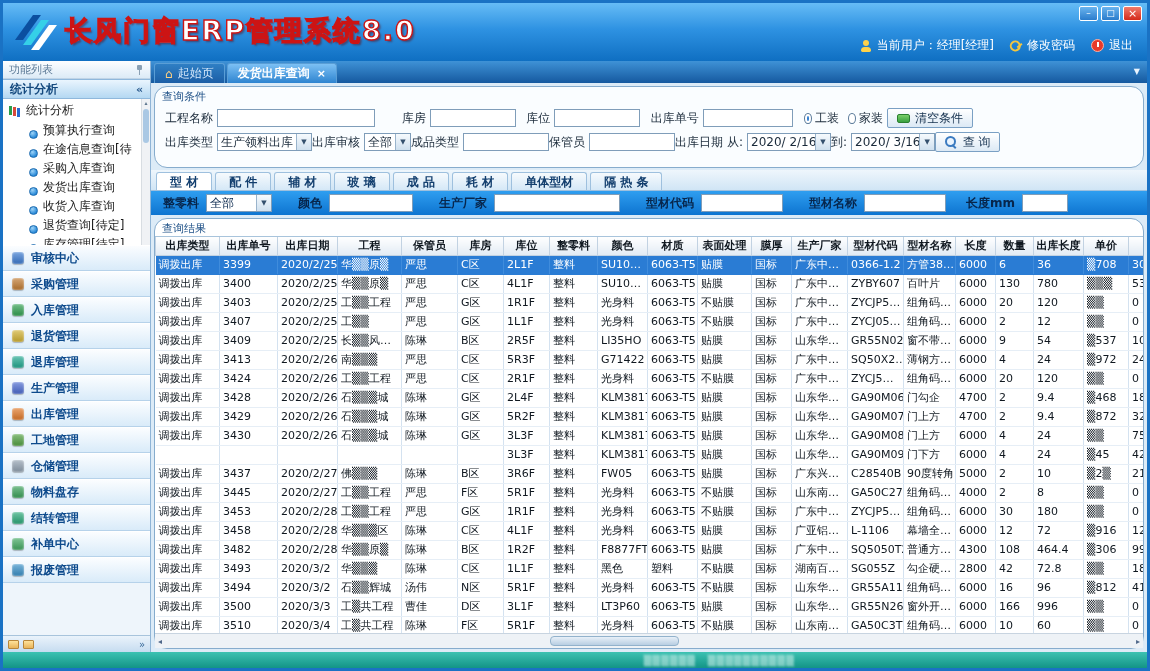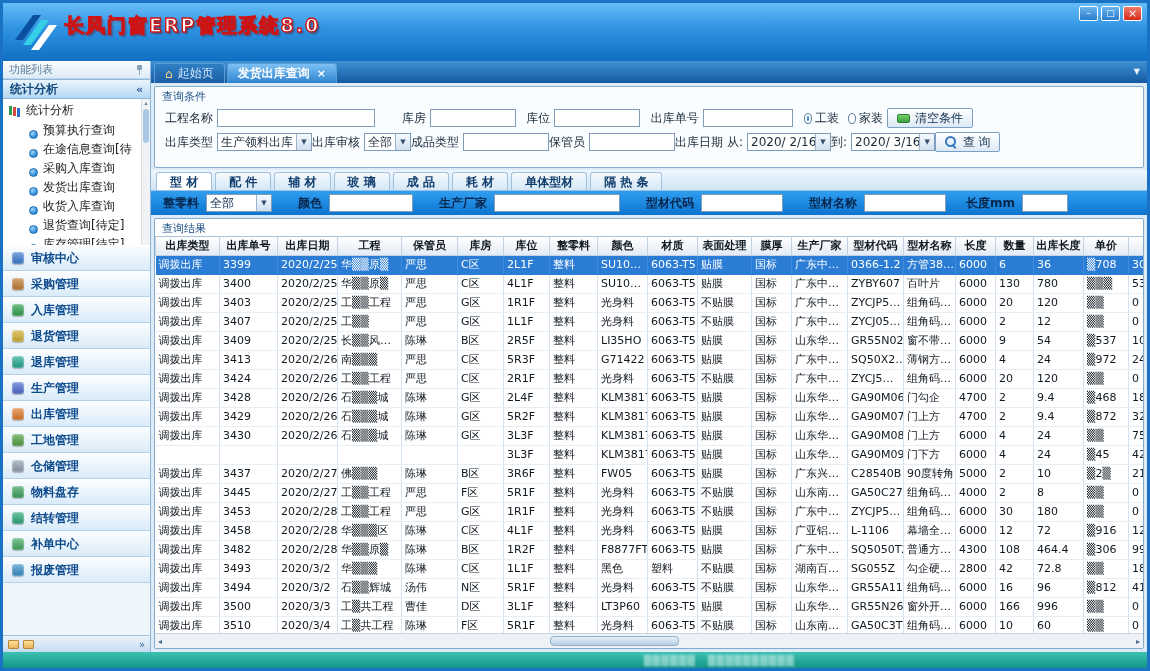--- a/index.html
+++ b/index.html
@@ -11,7 +11,7 @@
   .titlebar { height:58px; flex:0 0 58px; position:relative;
     background:linear-gradient(180deg,#66bcf6 0%,#2e92e2 45%,#0f6fc2 100%); }
   .logo { position:absolute; left:10px; top:7px; width:46px; height:44px; }
-  .app-title { position:absolute; left:62px; top:10px; font-size:19px; font-weight:bold; color:#fff;
+  .app-title { position:absolute; left:62px; top:10px; font-size:27px; font-weight:bold; color:#fff;
     letter-spacing:2px; -webkit-text-stroke:1.4px #cc1414;
     text-shadow:2px 2px 2px rgba(100,0,0,.45); white-space:nowrap; }
   .win-controls { position:absolute; top:3px; right:5px; display:flex; gap:3px; }

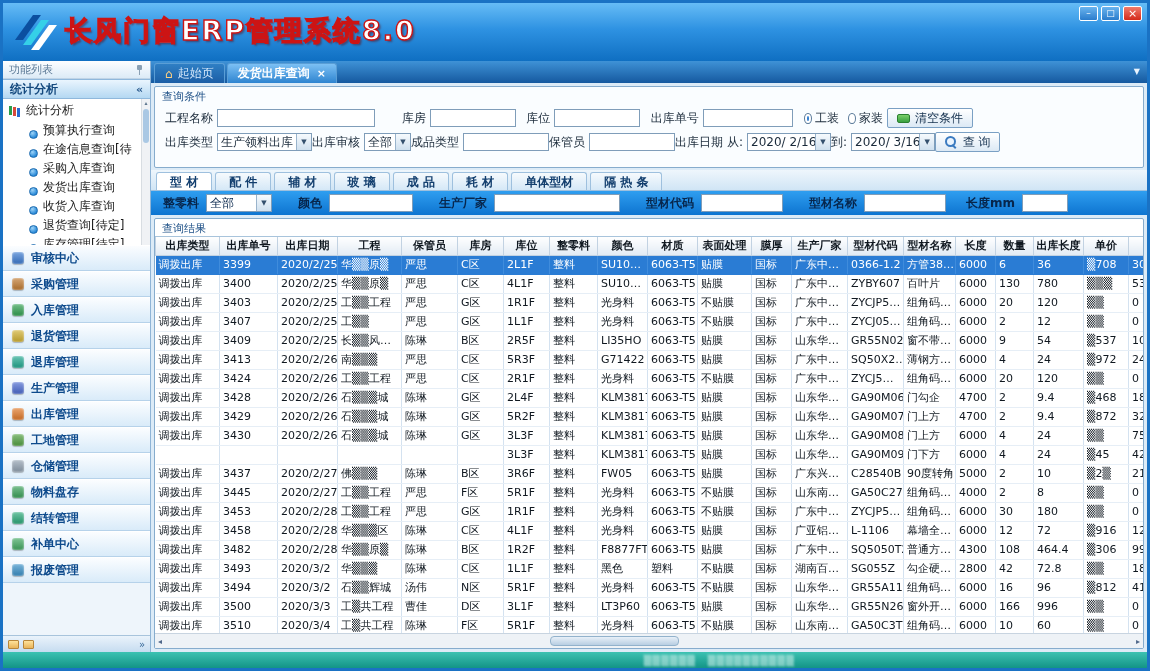--- a/index.html
+++ b/index.html
@@ -142,6 +142,20 @@
       <div class="wc">–</div>
       <div class="wc">□</div>
       <div class="wc close">×</div>
+    </div>
+    <div class="userbar">
+      <span class="ub-item">
+        <span class="person-icon"></span>
+        <span>当前用户：经理[经理]</span>
+      </span>
+      <span class="ub-item">
+        <span class="key-icon"></span>
+        <span>修改密码</span>
+      </span>
+      <span class="ub-item">
+        <span class="power-icon"></span>
+        <span>退出</span>
+      </span>
     </div>
   </div>
 

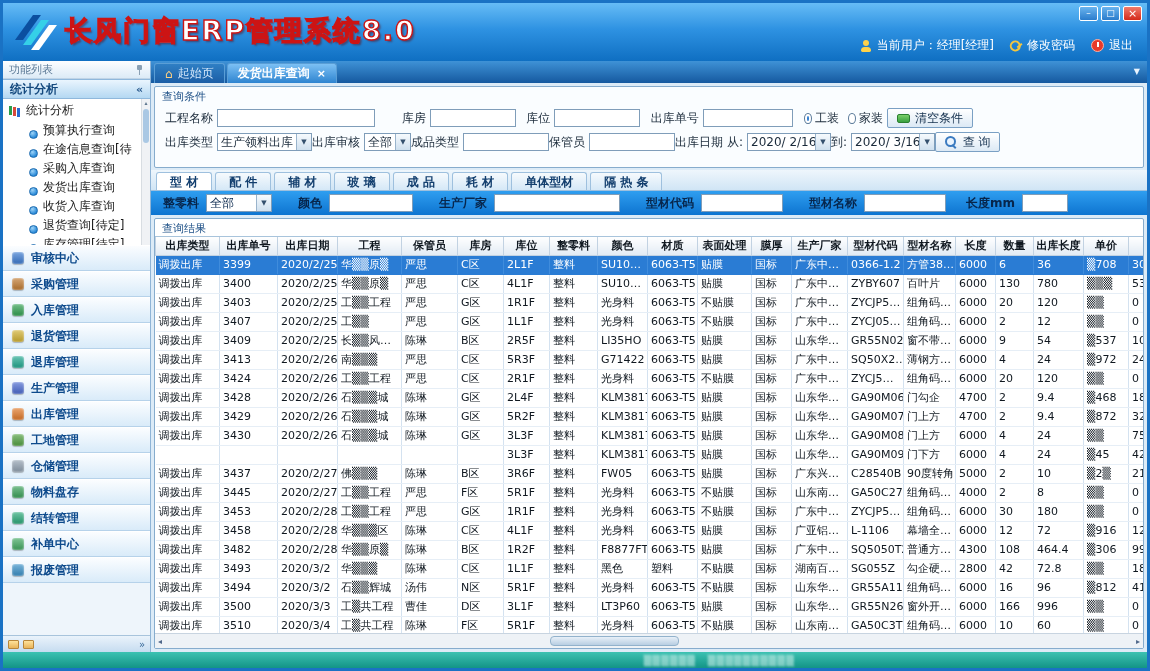--- a/index.html
+++ b/index.html
@@ -75,7 +75,7 @@
   .tab-close { font-size:11px; line-height:1; margin-left:2px; }
   .tab-caret { position:absolute; right:7px; top:6px; color:#eaf4fe; font-size:8px; }
 
-  .group { border:1px solid #86accd; background:#fafdff; border-radius:2px; position:relative; }
+  .group { border:1px solid #86accd; background:#fafdff; border-radius:13px; position:relative; }
   .group-title { font-size:11px; color:#1c4f86; padding:2px 7px 0; }
 
   .query-group { margin:3px 3px 0; height:82px; flex:0 0 82px; }

